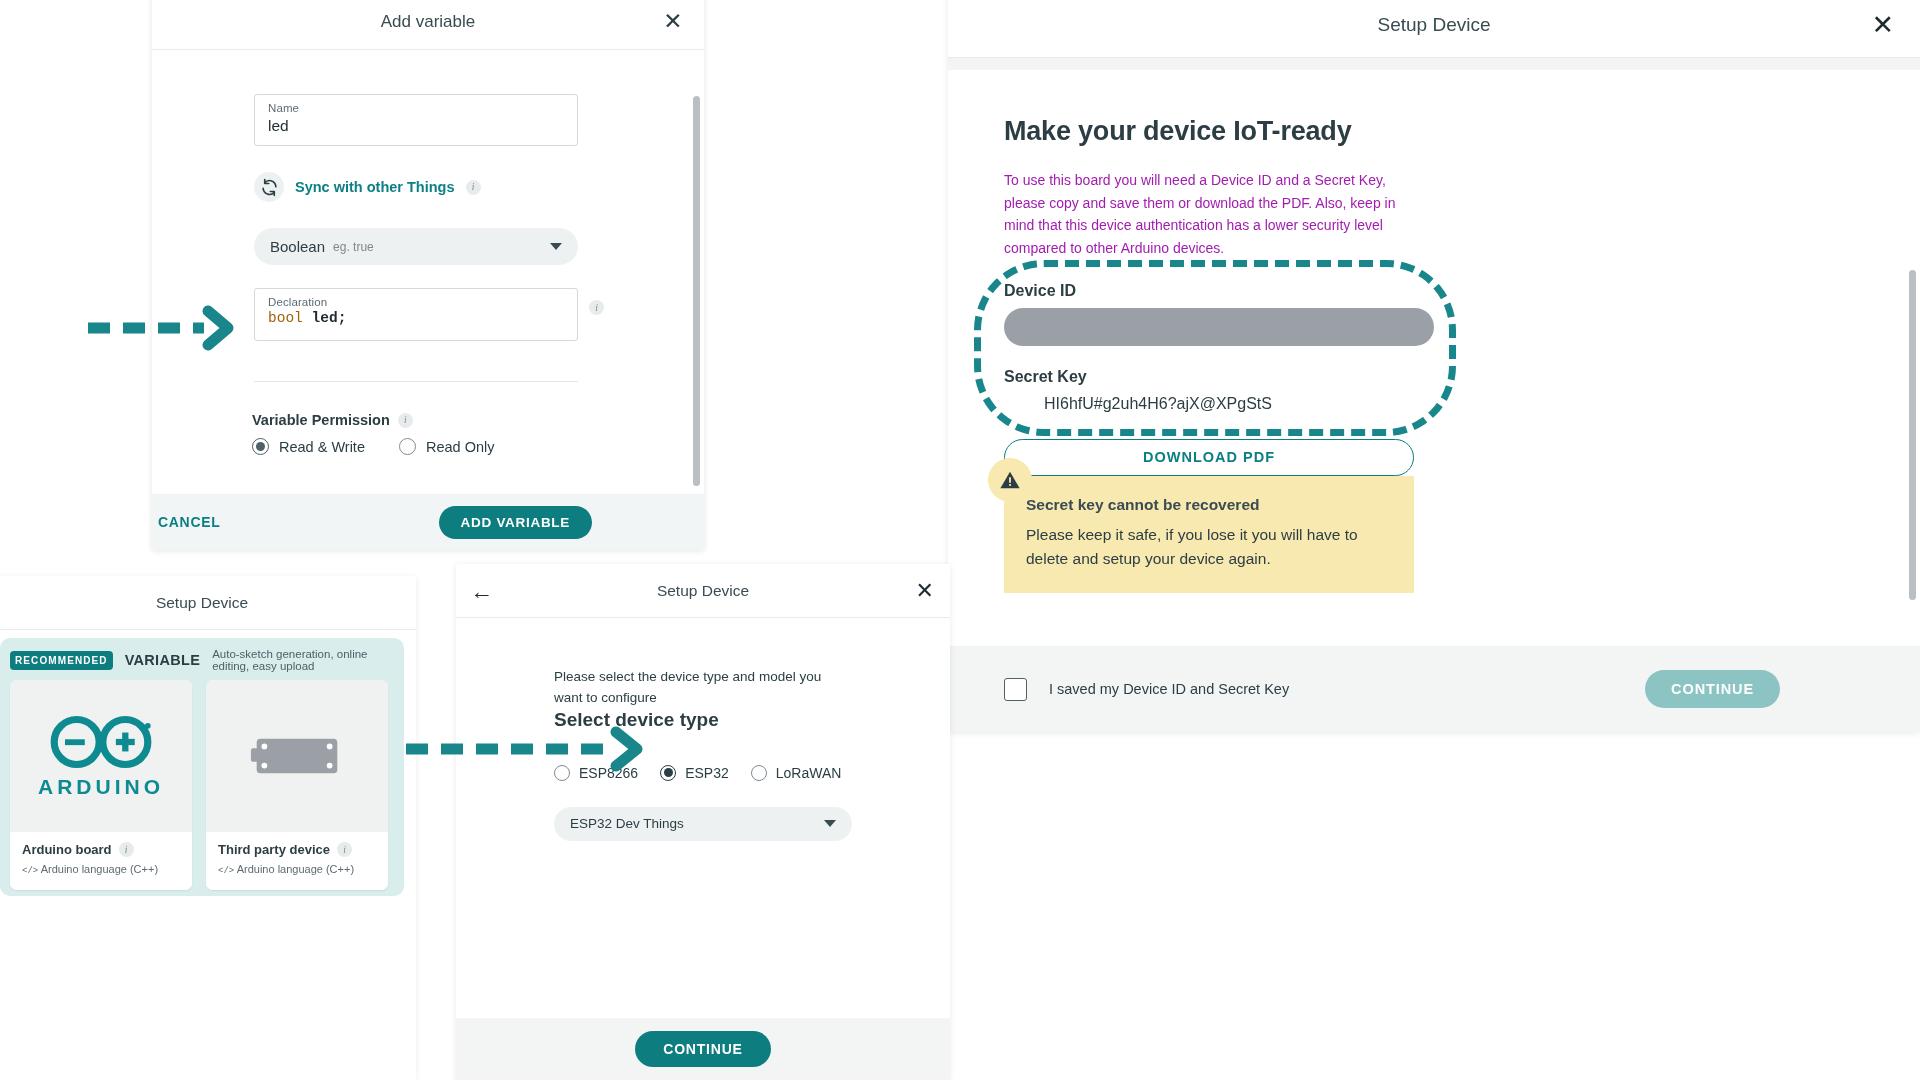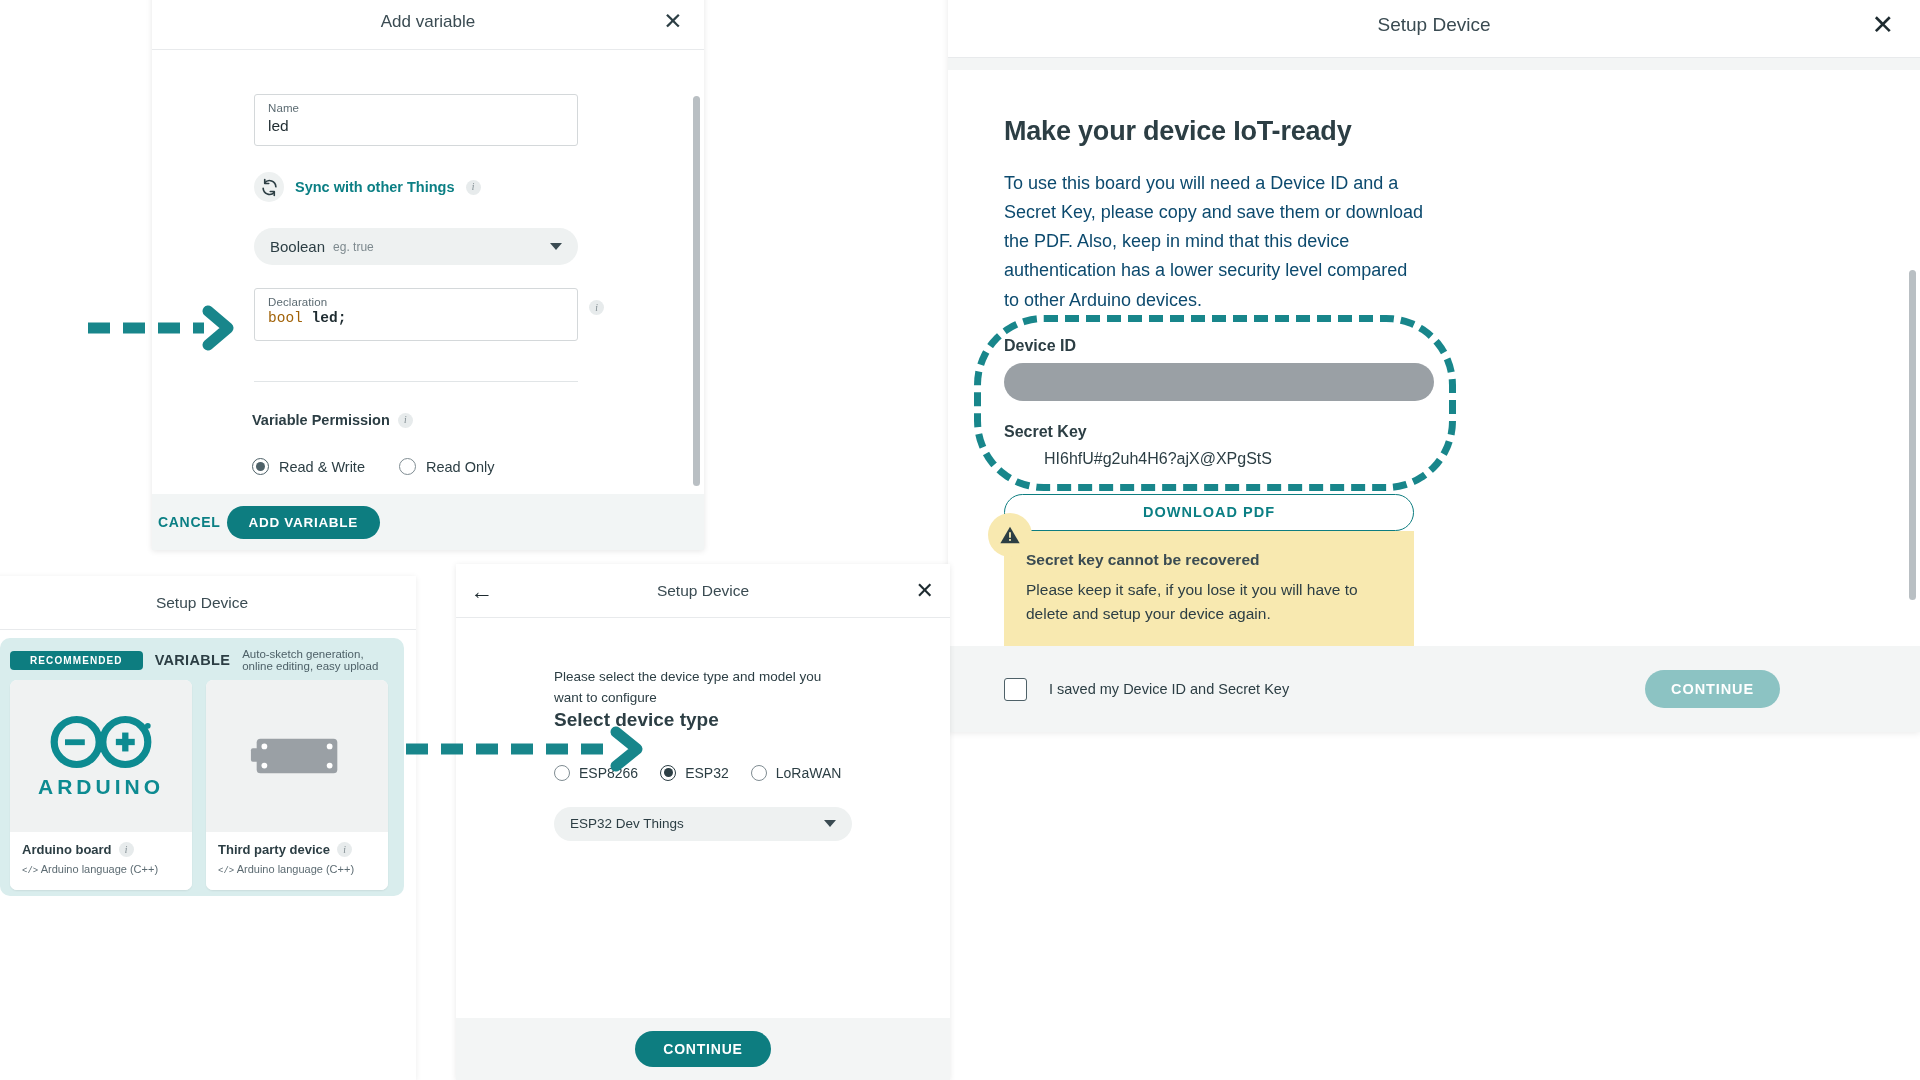--- a/index.html
+++ b/index.html
@@ -128,7 +128,7 @@
   #sr-body { position:relative; height:600px; background:#fff; padding:46px 56px 0 56px; }
   #iot-title { font-size:27px; font-weight:bold; color:#2c3e44; letter-spacing:-.2px; }
   #iot-desc {
-    margin-top:22px; font-size:18px; line-height:1.62; color:#0c4a6e; max-width:420px;
+    margin-top:22px; font-size:14px; line-height:1.62; color:#a21caf; max-width:420px;
   }
   #cred-box { position:relative; margin-top:22px; width:430px; }
   #cred-dash {

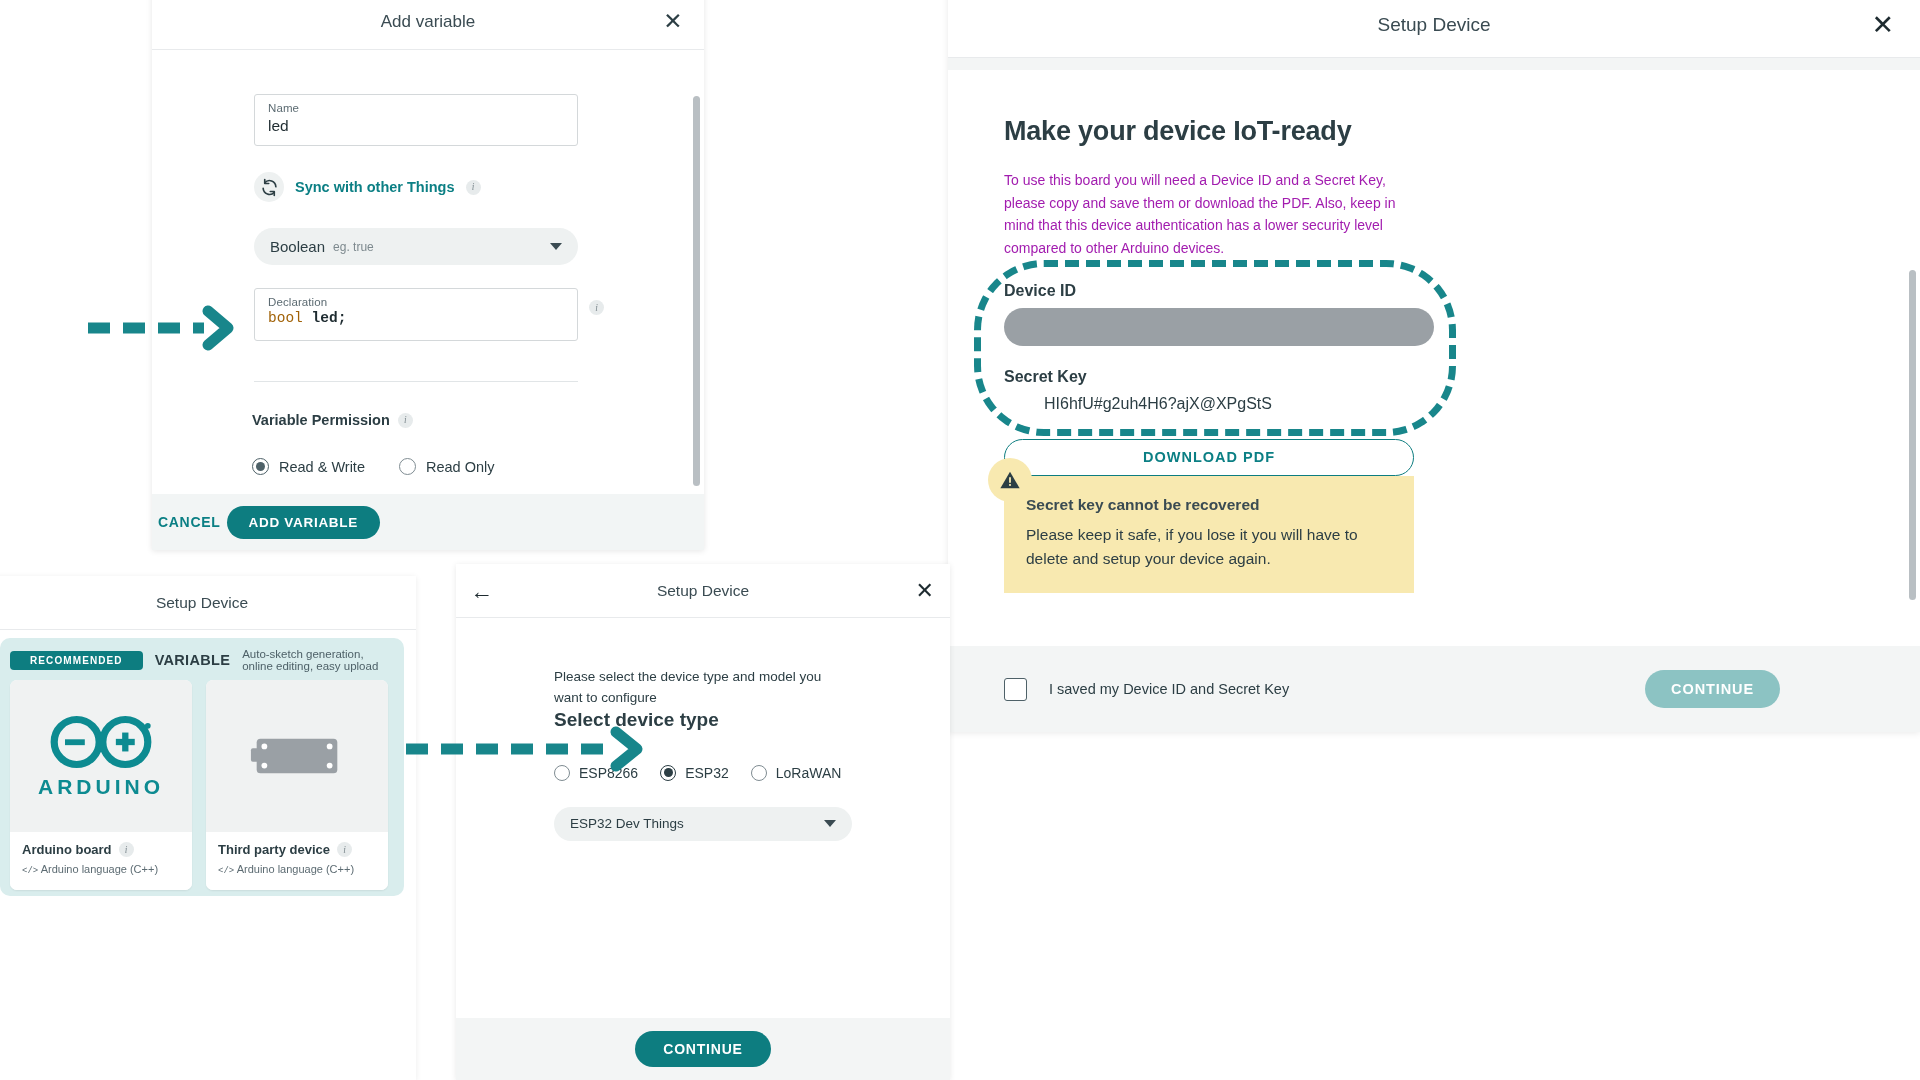--- a/index.html
+++ b/index.html
@@ -81,7 +81,7 @@
     position:absolute; left:100px; top:362px; display:flex; align-items:center; gap:8px;
   }
   #perm-title { font-size:14.5px; font-weight:bold; color:#2c3e44; }
-  #perm-radios { position:absolute; left:100px; top:408px; display:flex; gap:34px; }
+  #perm-radios { position:absolute; left:100px; top:388px; display:flex; gap:34px; }
   .radio-opt { display:flex; align-items:center; gap:10px; cursor:pointer; }
   .radio-ring {
     width:17px; height:17px; border-radius:50%; border:1.6px solid #7f8c92;

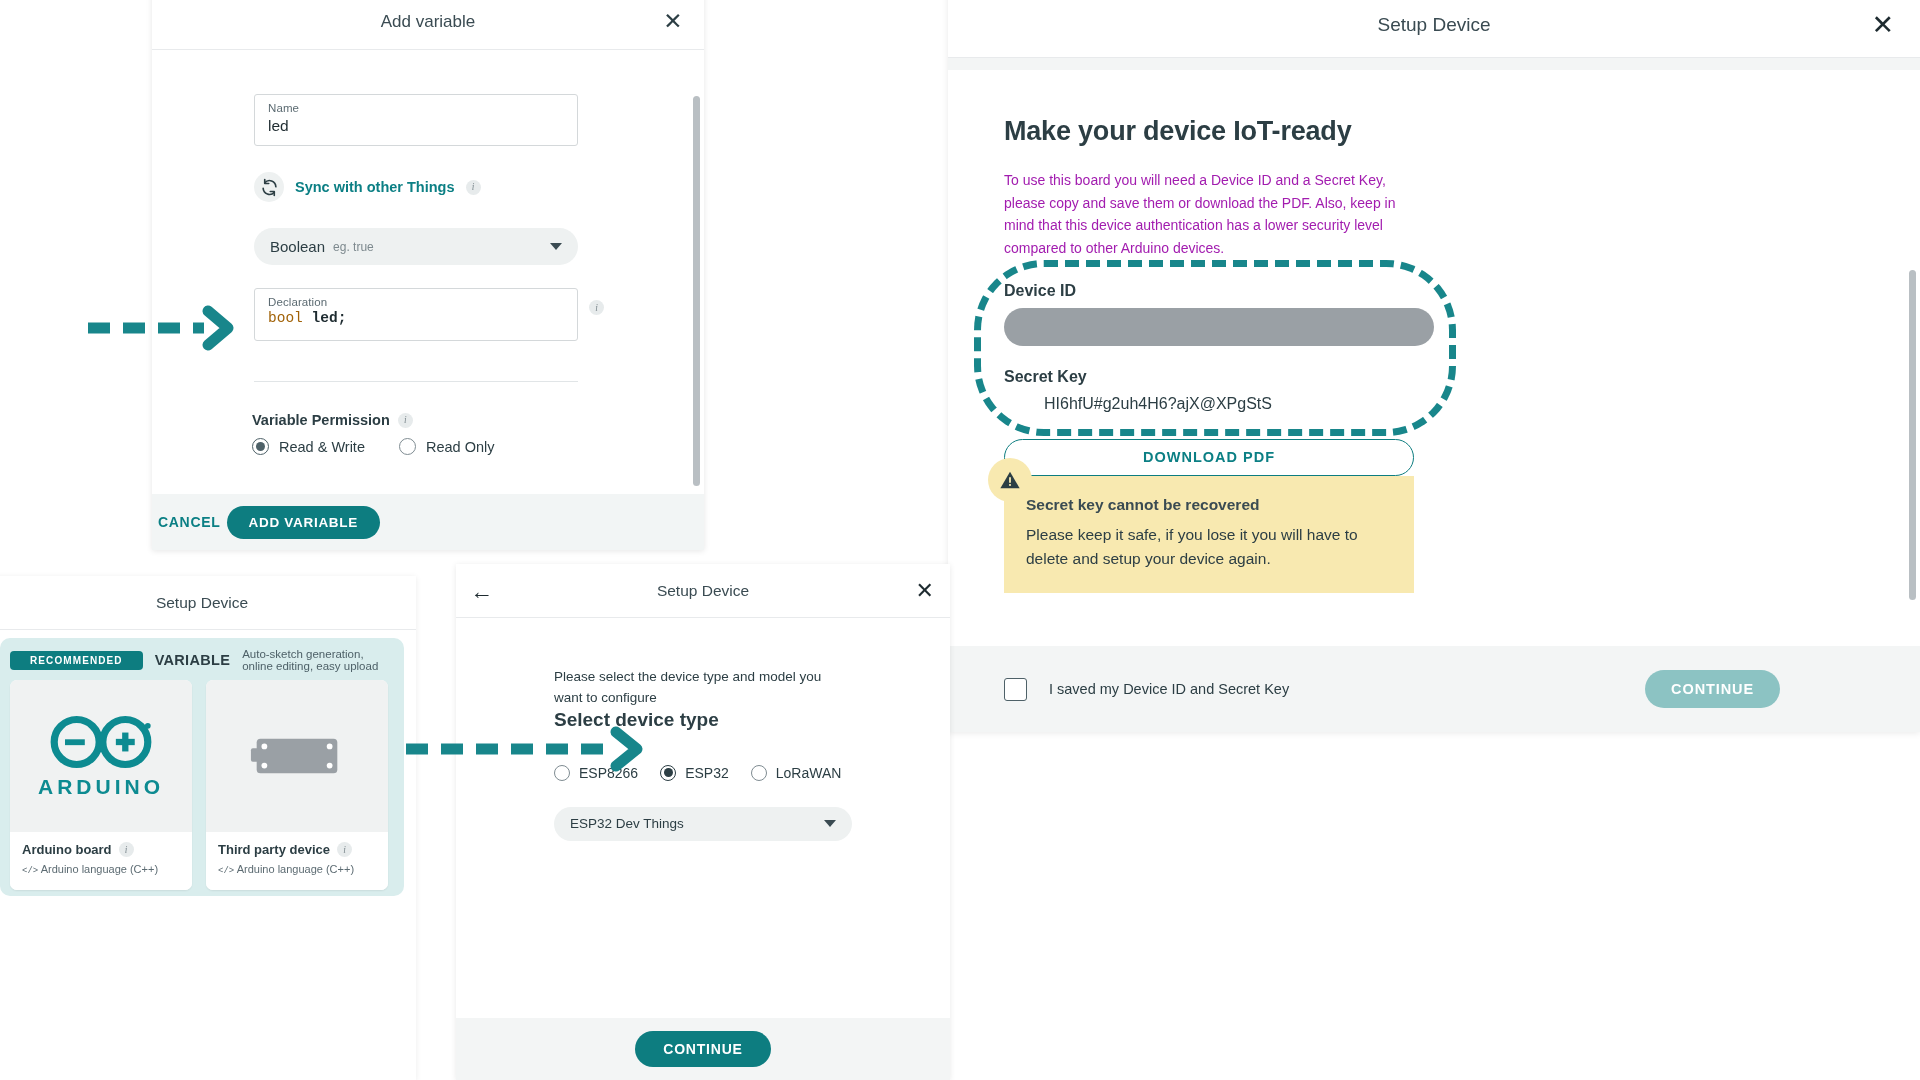--- a/index.html
+++ b/index.html
@@ -94,7 +94,7 @@
   .radio-label { font-size:14.5px; color:#2c3e44; }
   #av-footer {
     position:absolute; left:0; bottom:0; width:100%; height:56px;
-    background:#f2f5f5; display:flex; align-items:center; justify-content:flex-start;
+    background:#f2f5f5; display:flex; align-items:center; justify-content:space-between;
     padding-right:112px;
   }
   #cancel-btn {

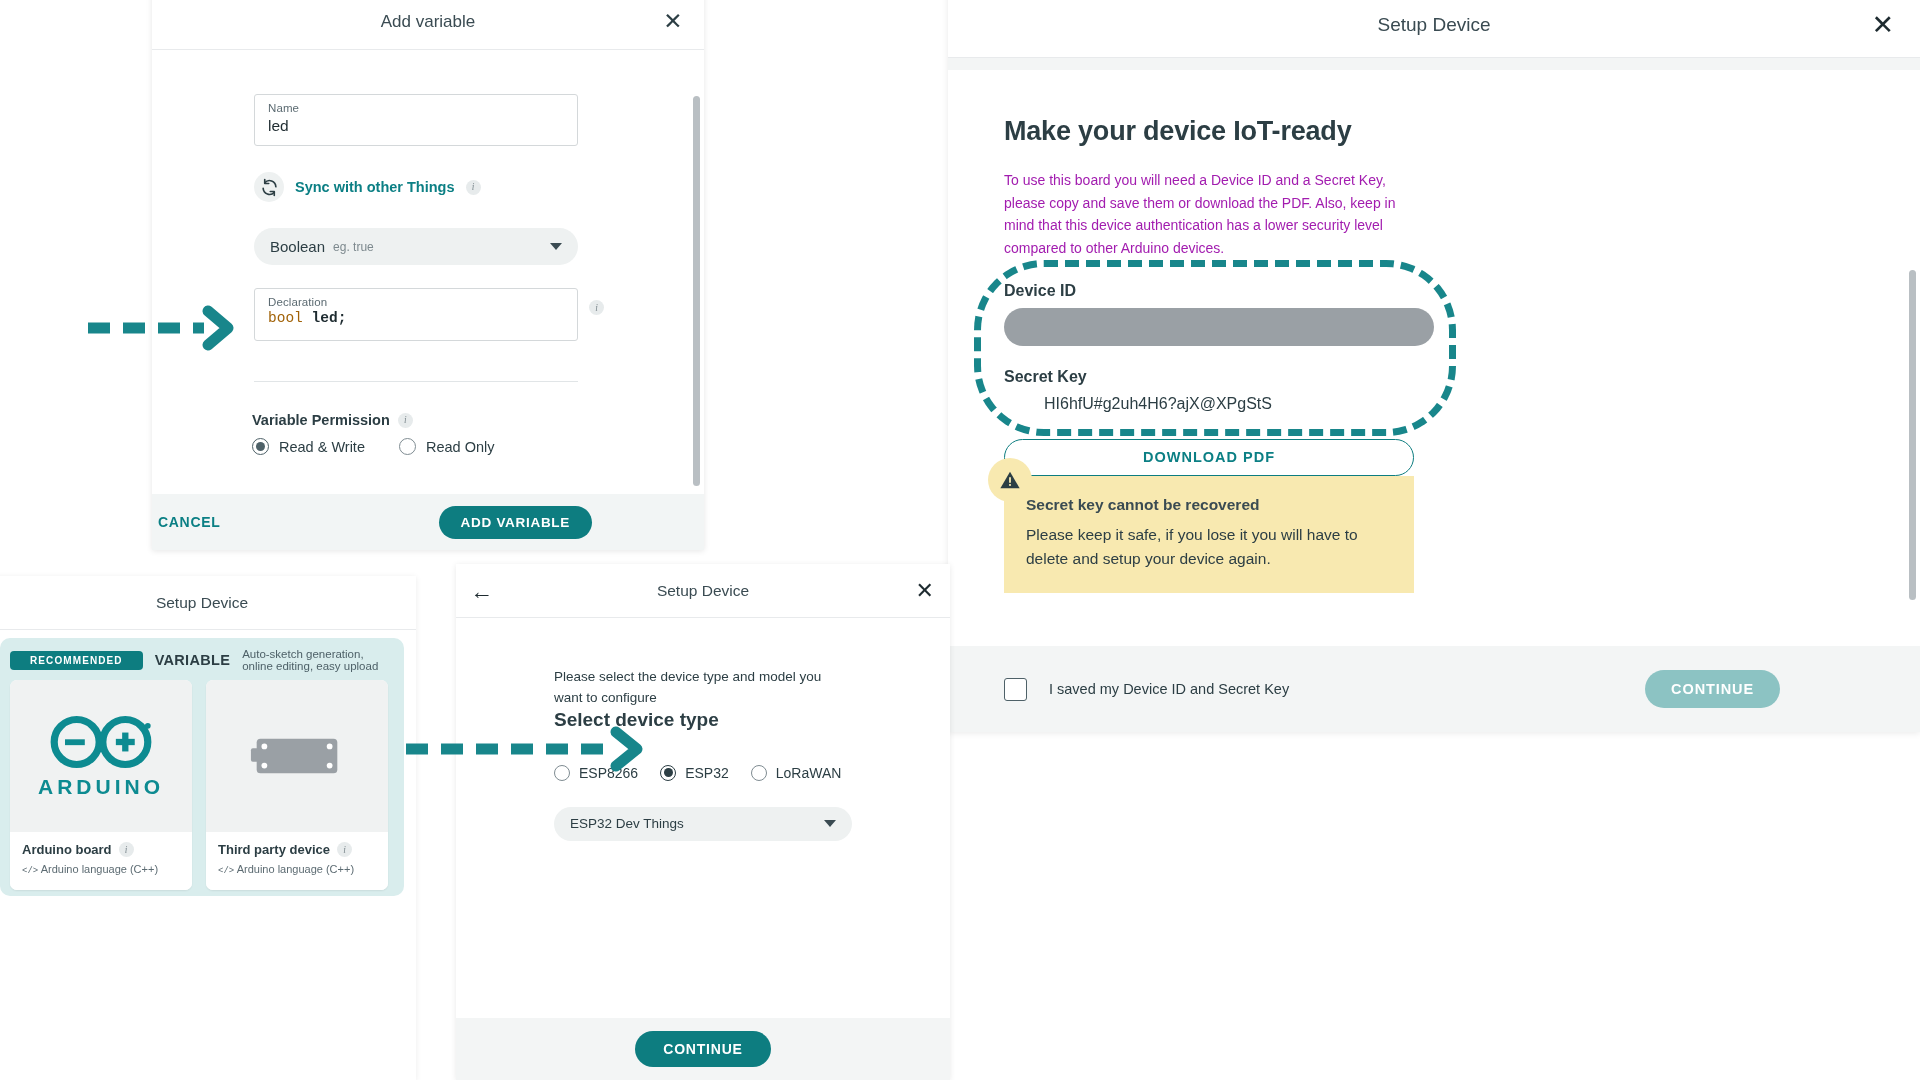--- a/index.html
+++ b/index.html
@@ -195,7 +195,7 @@
   #dp-badge-row { display:flex; align-items:center; gap:12px; margin-bottom:8px; }
   #recommended-badge {
     background:#0d7d80; color:#fff; font-size:10px; font-weight:bold;
-    letter-spacing:1.1px; border-radius:4px; padding:4px 20px;
+    letter-spacing:1.1px; border-radius:4px; padding:4px 5px;
   }
   #automatic-label { font-size:14.5px; font-weight:bold; color:#2c3e44; letter-spacing:.3px; }
   #automatic-desc { font-size:11.5px; color:#4e6168; }

